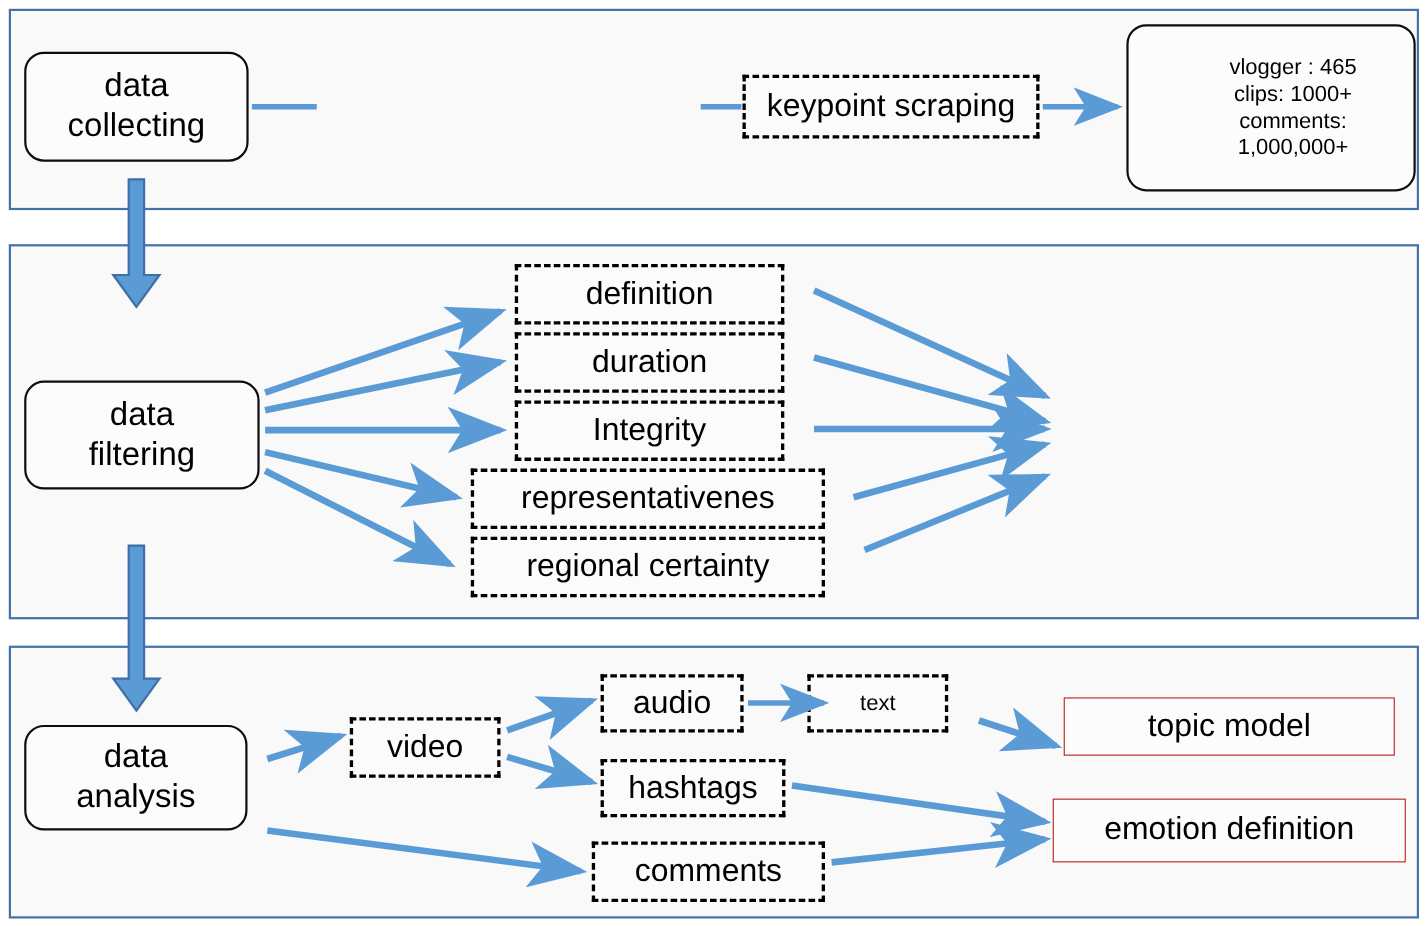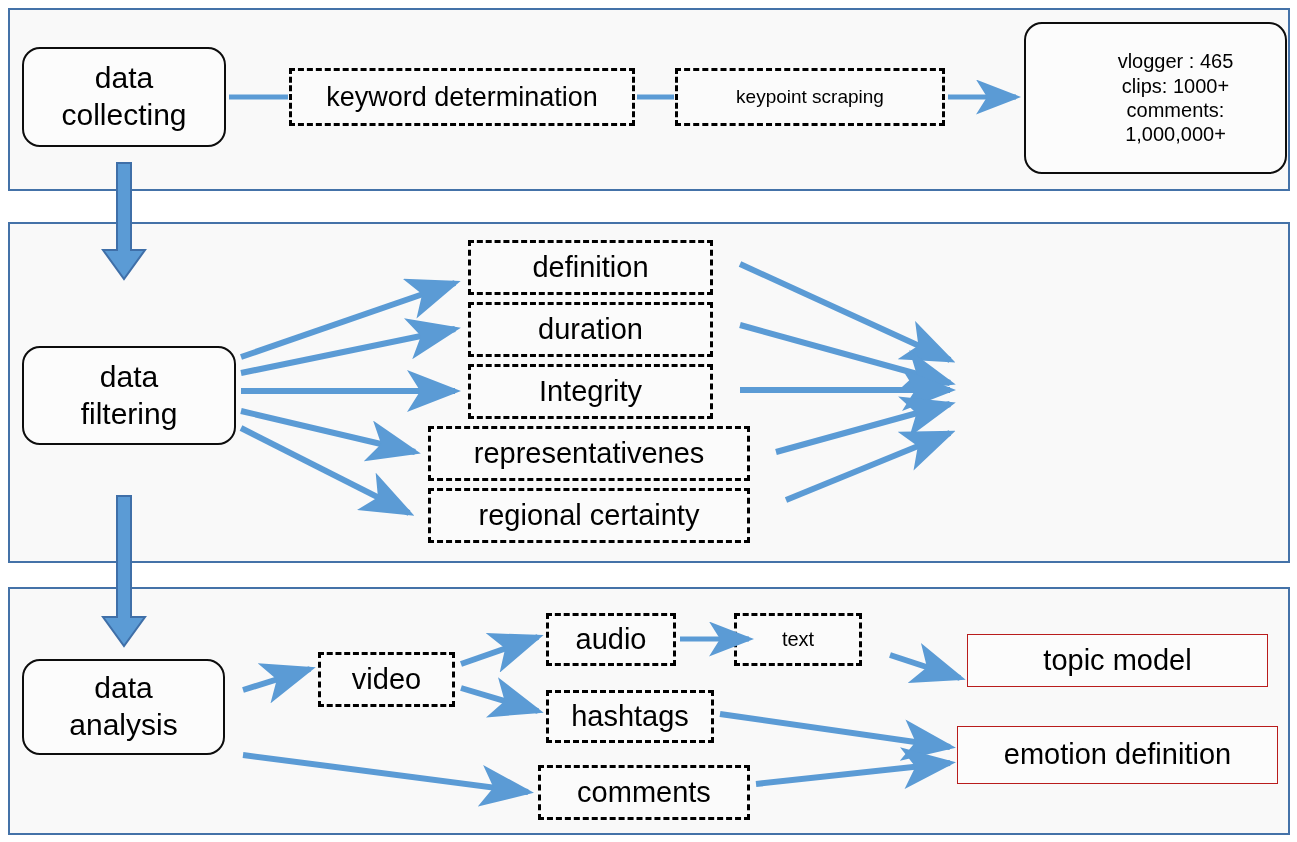--- a/index.html
+++ b/index.html
@@ -67,7 +67,6 @@
   <div class="node rounded" style="left:22px; top:47px; width:204px; height:100px; font-size:30px;">data
 collecting</div>
 
-  <div class="node dashed" style="left:289px; top:68px; width:346px; height:58px; font-size:27px;">keyword determination</div>
 
   <div class="node dashed" style="left:675px; top:68px; width:270px; height:58px; font-size:19px;">keypoint scraping</div>
 

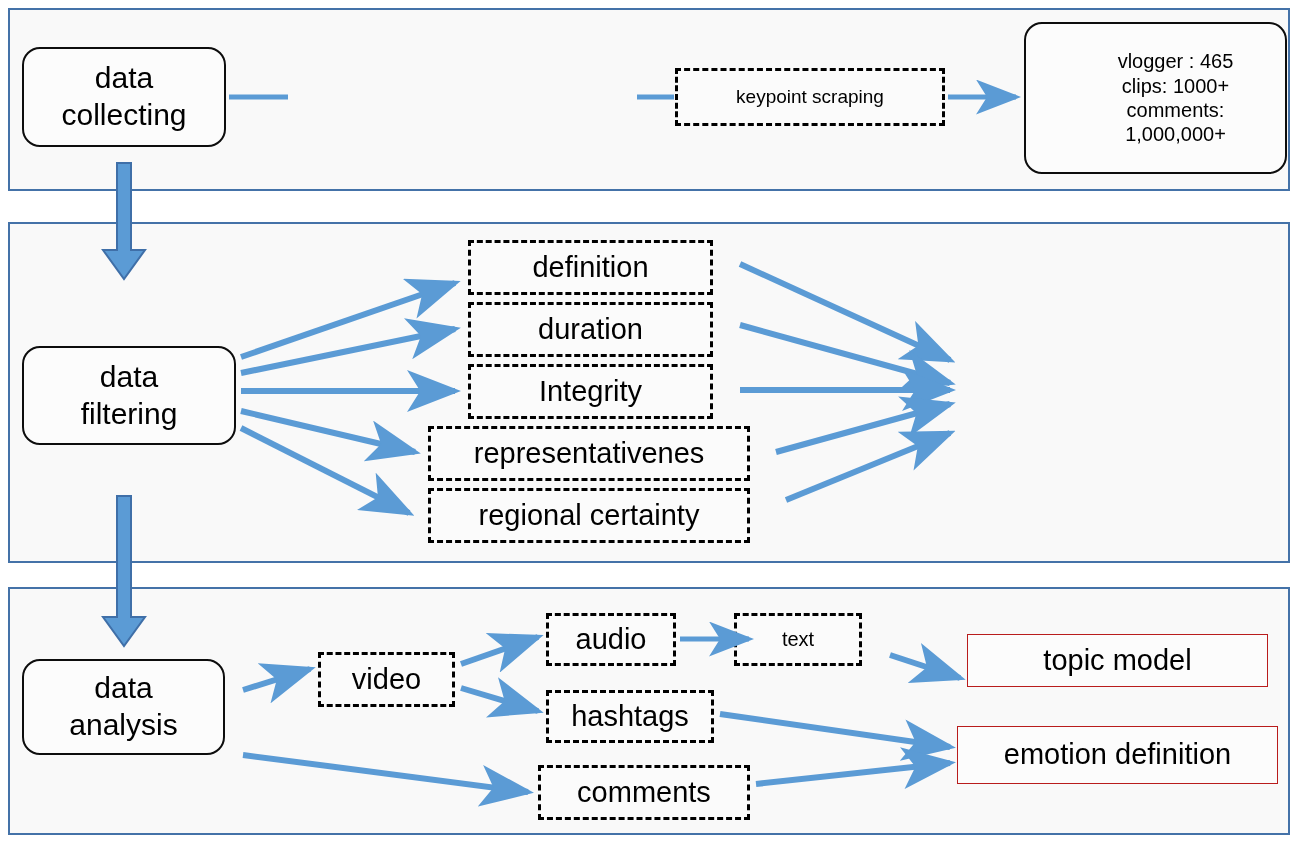--- a/index.html
+++ b/index.html
@@ -68,7 +68,7 @@
 collecting</div>
 
 
-  <div class="node dashed" style="left:675px; top:68px; width:270px; height:58px; font-size:19px;">keypoint scraping</div>
+  <div class="node dashed" style="left:675px; top:68px; width:270px; height:58px; font-size:29px;">keypoint scraping</div>
 
   <div class="node rounded" style="left:1024px; top:22px; width:263px; height:152px; font-size:20px;padding-left:40px;">vlogger : 465
 clips: 1000+

